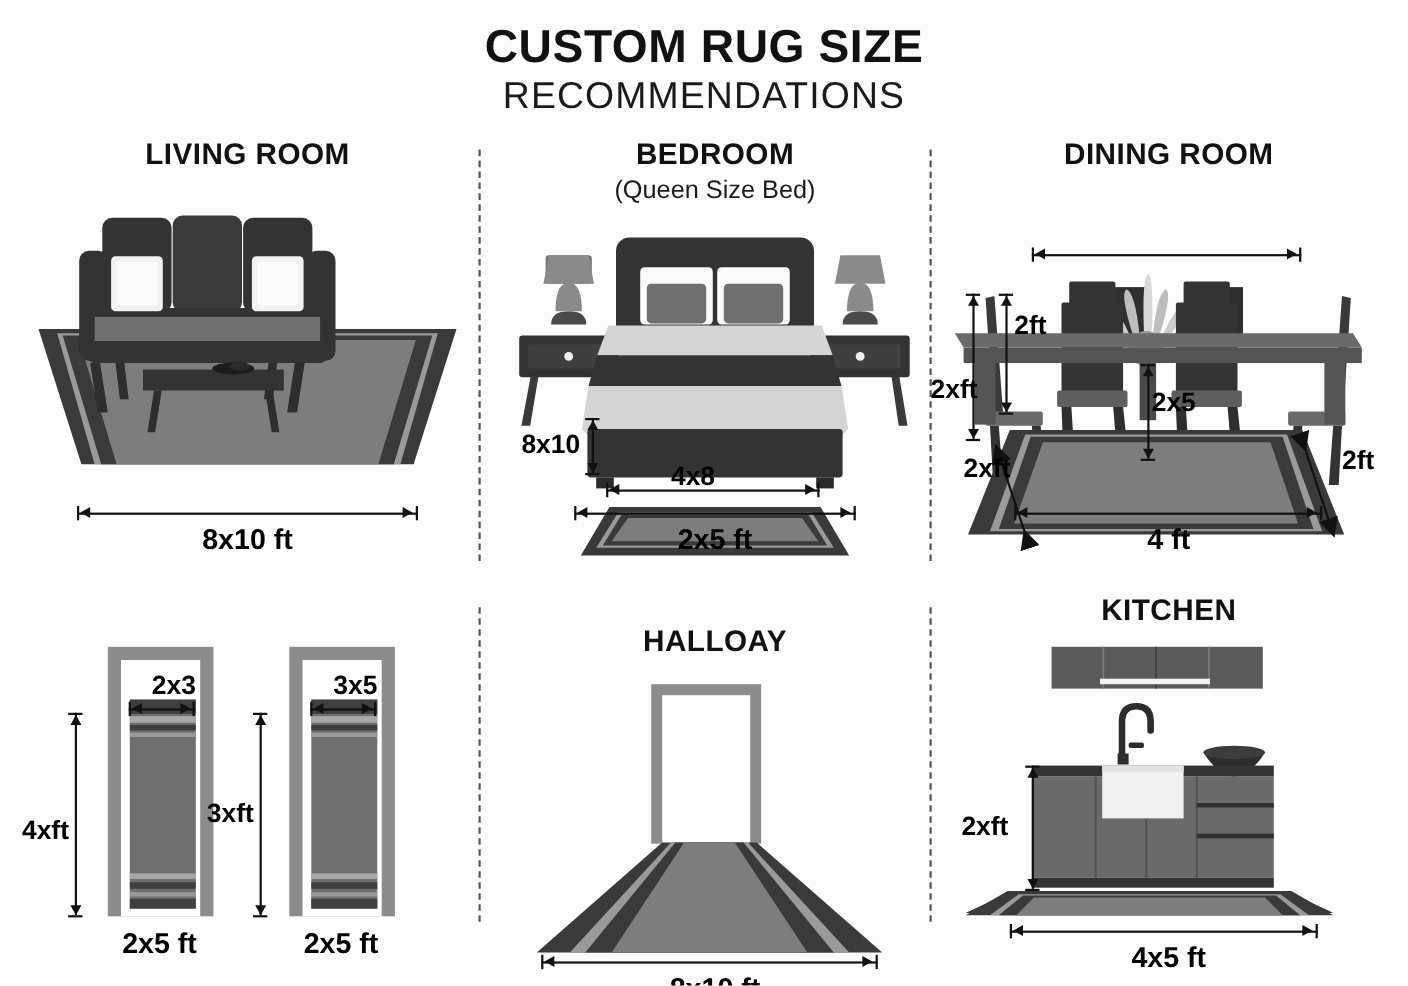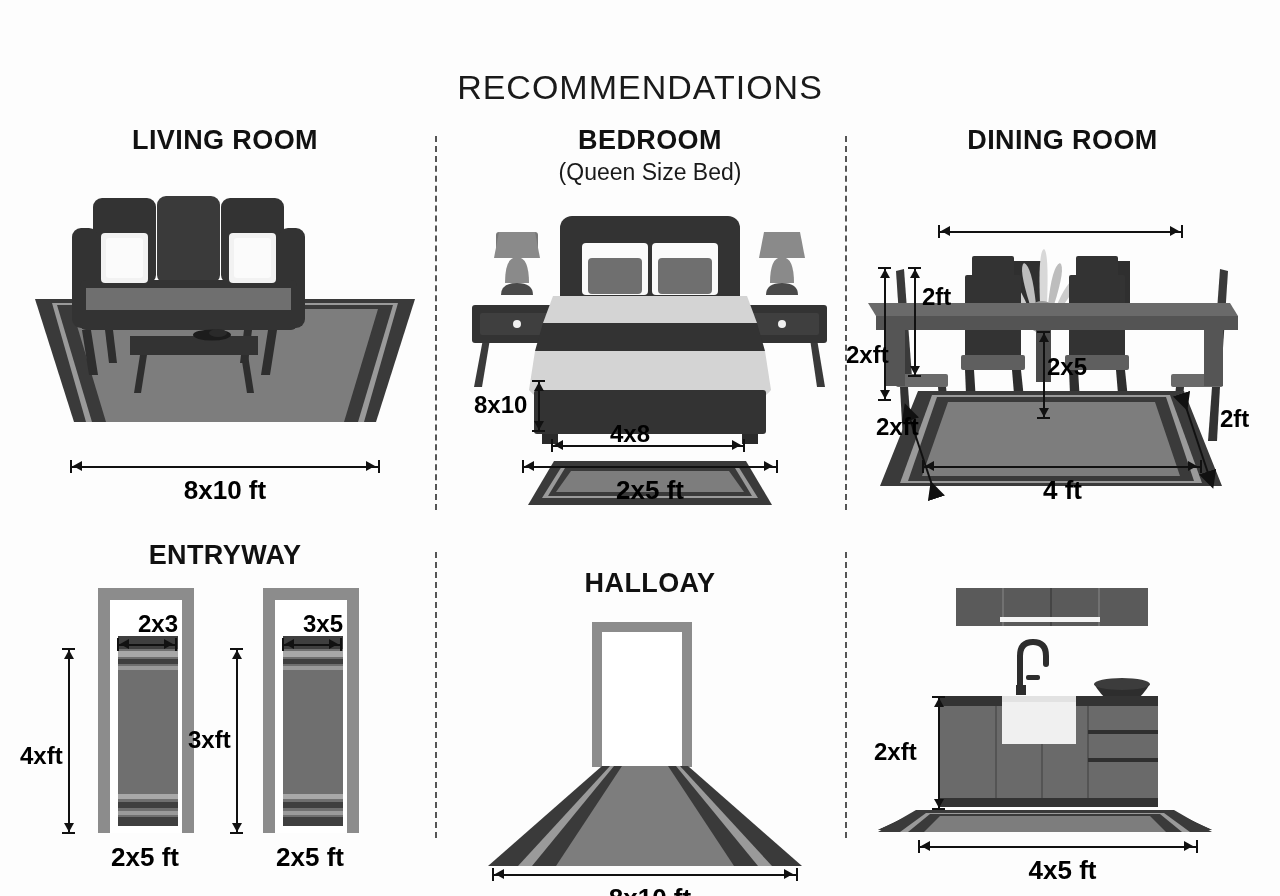--- a/index.html
+++ b/index.html
@@ -69,6 +69,7 @@
 
 <div id="page">
 
+  <div class="title-main">CUSTOM RUG SIZE</div>
   <div class="title-sub">RECOMMENDATIONS</div>
 
   <div class="divider" style="left:435px; top:136px; height:374px;"></div>

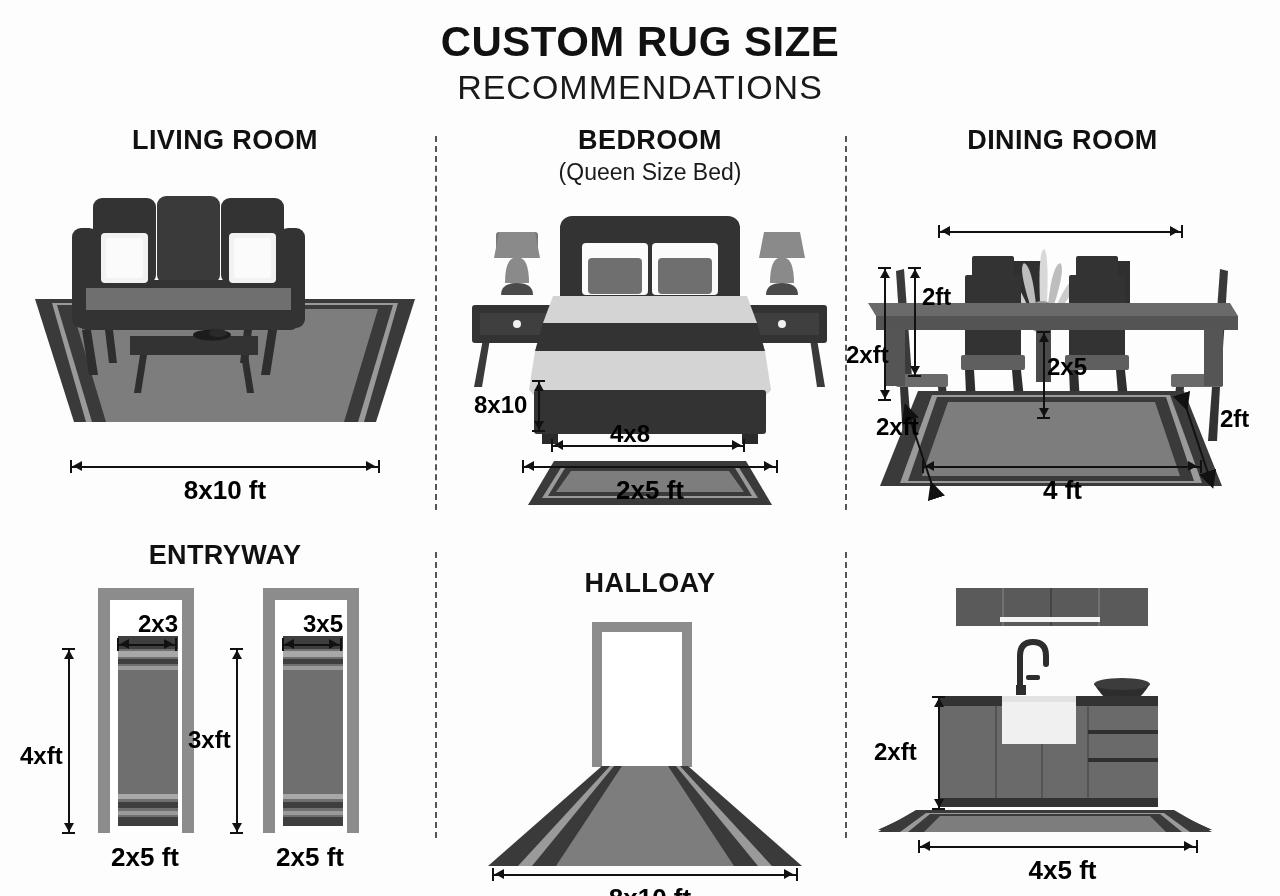--- a/index.html
+++ b/index.html
@@ -348,7 +348,6 @@
   </div>
 
   <div class="panel" style="left:20px; top:540px; width:410px; height:340px;">
-    <div class="panel-title" style="top:0;">ENTRYWAY</div>
 
     <div style="position:absolute; left:60px; top:48px; width:130px; height:245px;">
       <svg width="130" height="245" viewBox="0 0 130 245">

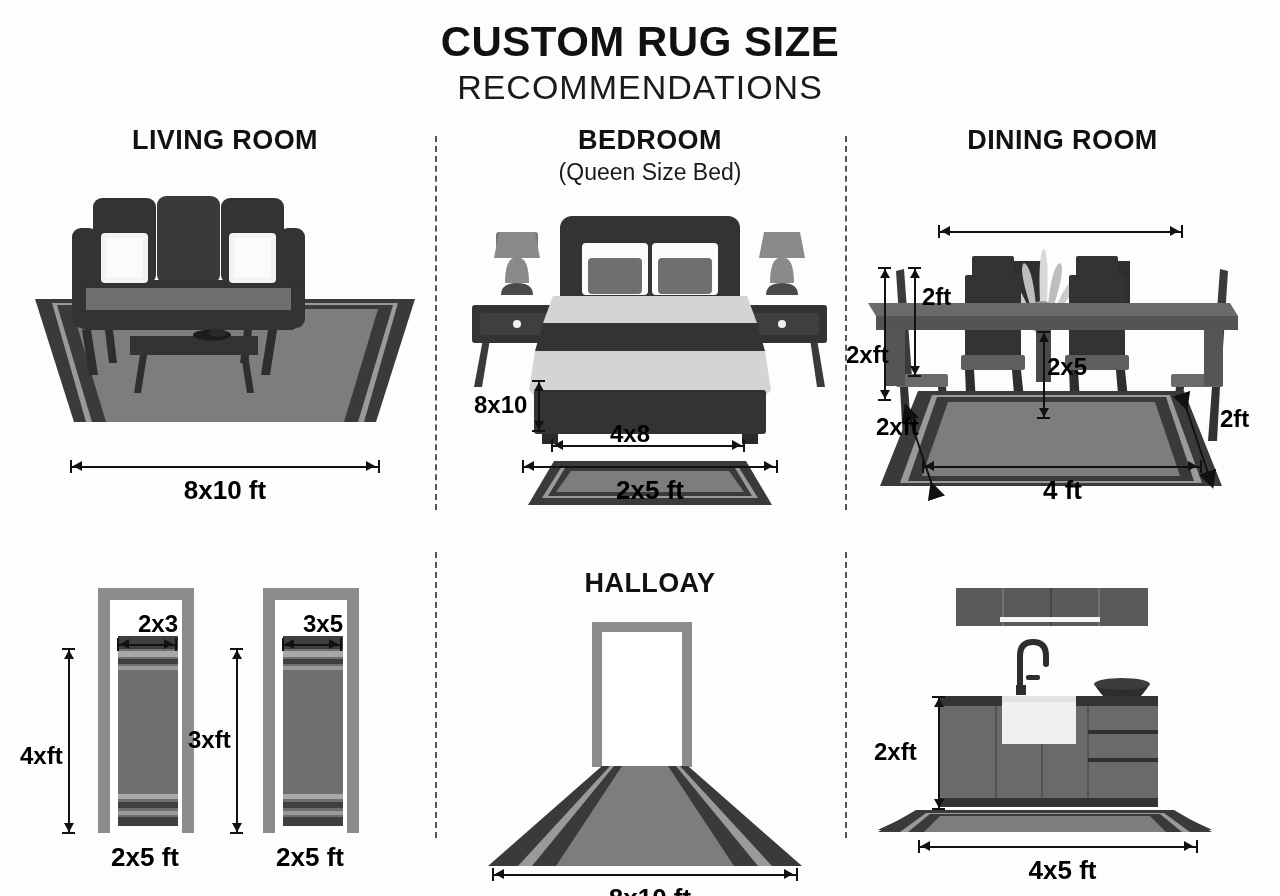--- a/index.html
+++ b/index.html
@@ -453,6 +453,7 @@
   </div>
 
   <div class="panel" style="left:860px; top:540px; width:405px; height:340px;">
+    <div class="panel-title" style="top:0;">KITCHEN</div>
 
     <svg width="405" height="260" viewBox="0 0 405 260" style="position:absolute; left:0; top:40px;">
 

